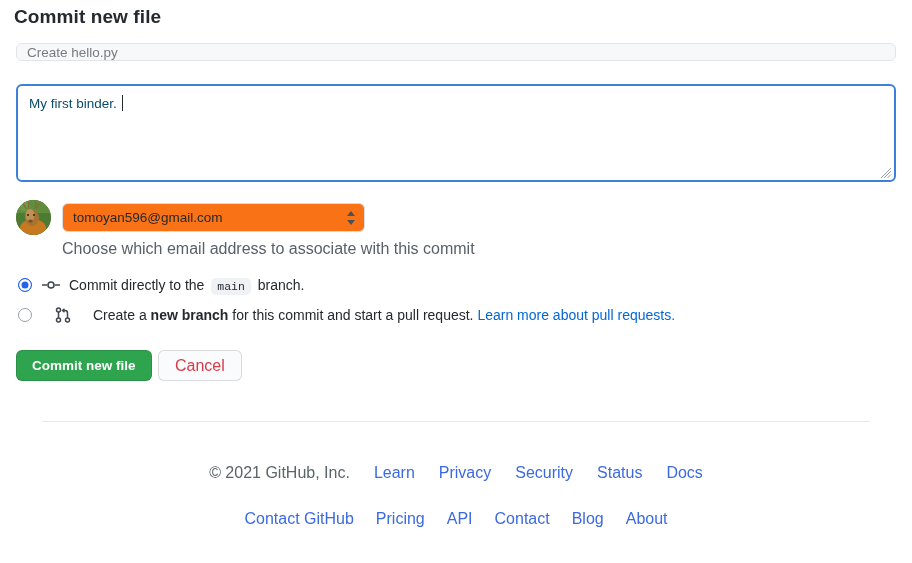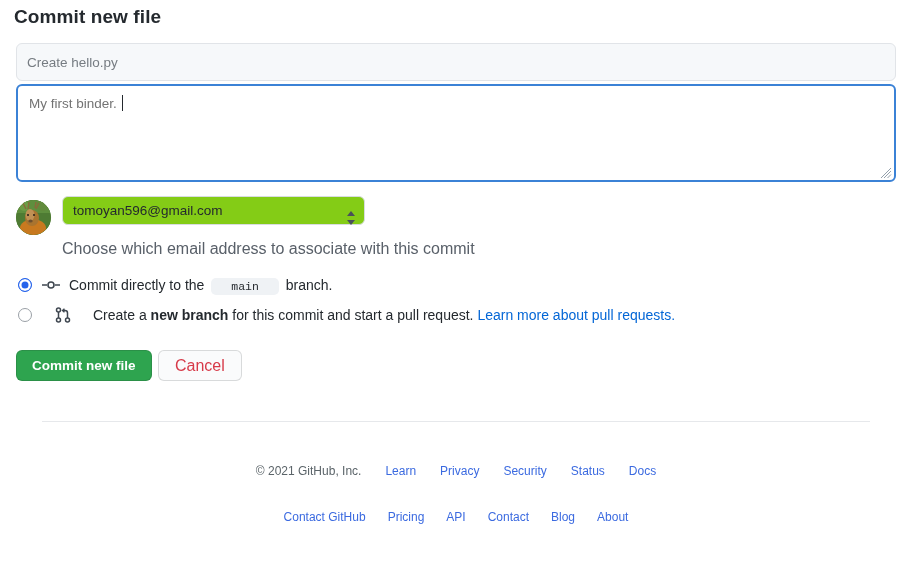--- a/index.html
+++ b/index.html
@@ -23,7 +23,7 @@
   
   .subject-input {
     position: absolute; left: 16px; top: 43px;
-    width: 880px; height: 38px;
+    width: 880px; height: 18px;
     border: 1px solid #e1e4e8;
     border-radius: 6px;
     background: #f6f8fa;

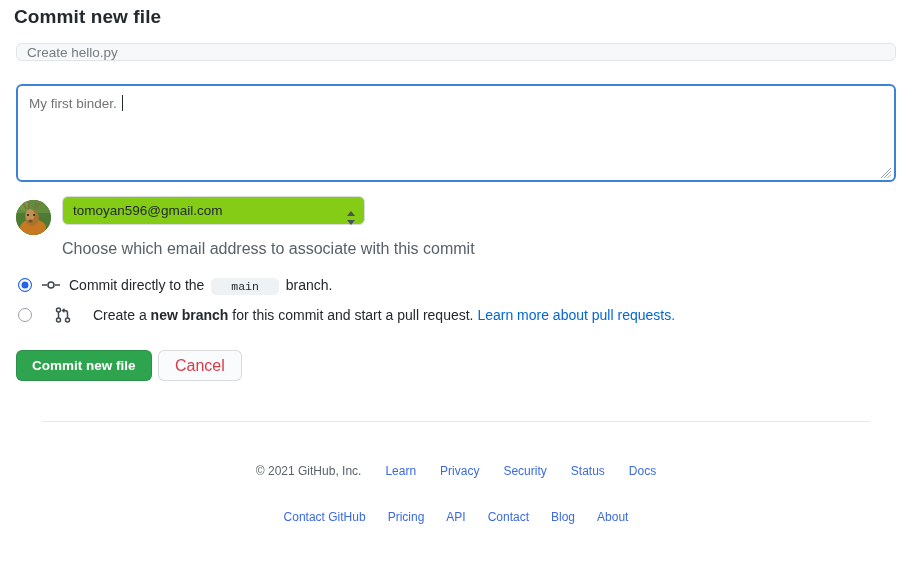--- a/index.html
+++ b/index.html
@@ -48,7 +48,7 @@
     font-family: "Liberation Sans", sans-serif;
     font-size: 13.5px;
     line-height: 19px;
-    color: #737373;
+    color: #0c4a6e;
     padding: 8px 11px;
     outline: none;
     resize: none;

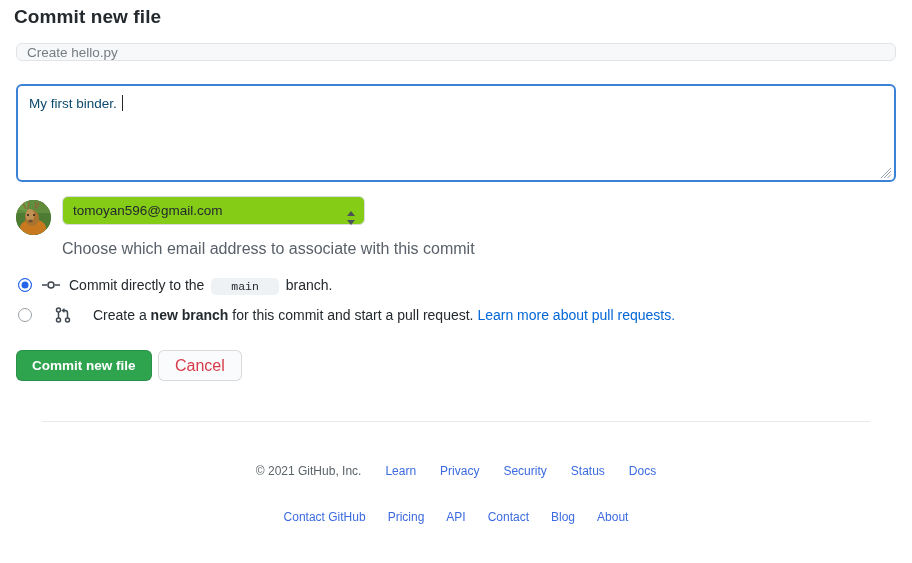--- a/index.html
+++ b/index.html
@@ -75,11 +75,11 @@
     background: #4b7a2e;
   }
   .email-select {
-    position: absolute; left: 62px; top: 196px;
+    position: absolute; left: 62px; top: 203px;
     width: 303px; height: 29px;
     border: 1px solid #d8dce0;
     border-radius: 6px;
-    background: #84cc16;
+    background: #f97316;
     font-family: "Liberation Sans", sans-serif;
     font-size: 13.5px;
     color: #24292e;

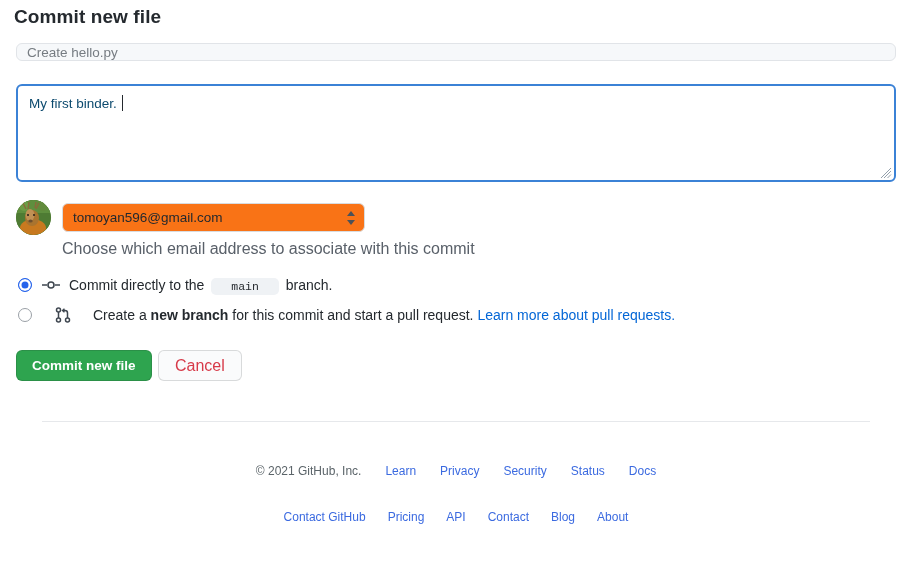--- a/index.html
+++ b/index.html
@@ -135,7 +135,7 @@
     font-size: 11.5px;
     background: #eff2f5;
     border-radius: 5px;
-    padding: 2px 20px;
+    padding: 2px 6px;
     margin: 8px 3px;
     color: #24292e;
   }

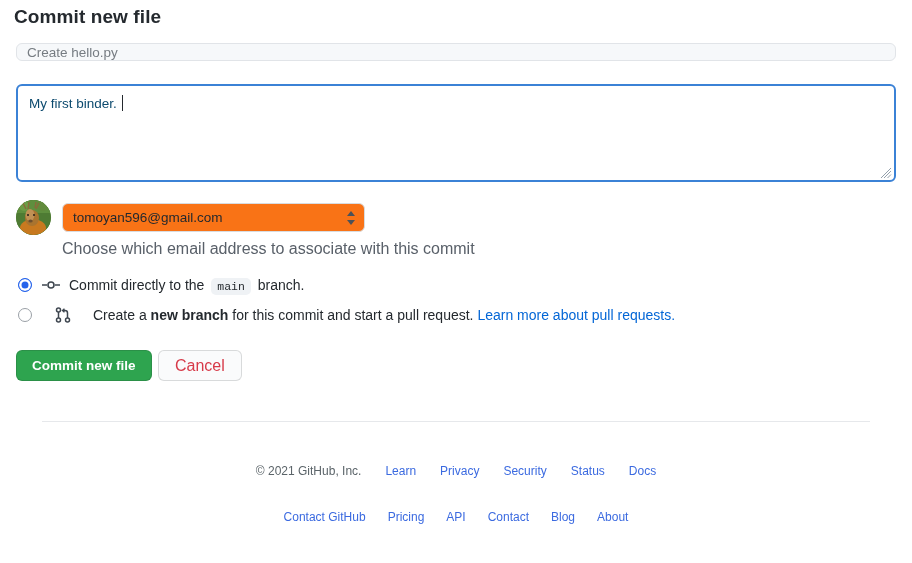--- a/index.html
+++ b/index.html
@@ -175,7 +175,7 @@
   .footer-row {
     position: absolute; width: 912px;
     display: flex; justify-content: center; align-items: center;
-    font-size: 12px;
+    font-size: 16px;
   }
   .footer-row.r1 { top: 464px; gap: 24px; }
   .footer-row.r2 { top: 510px; gap: 22px; }

